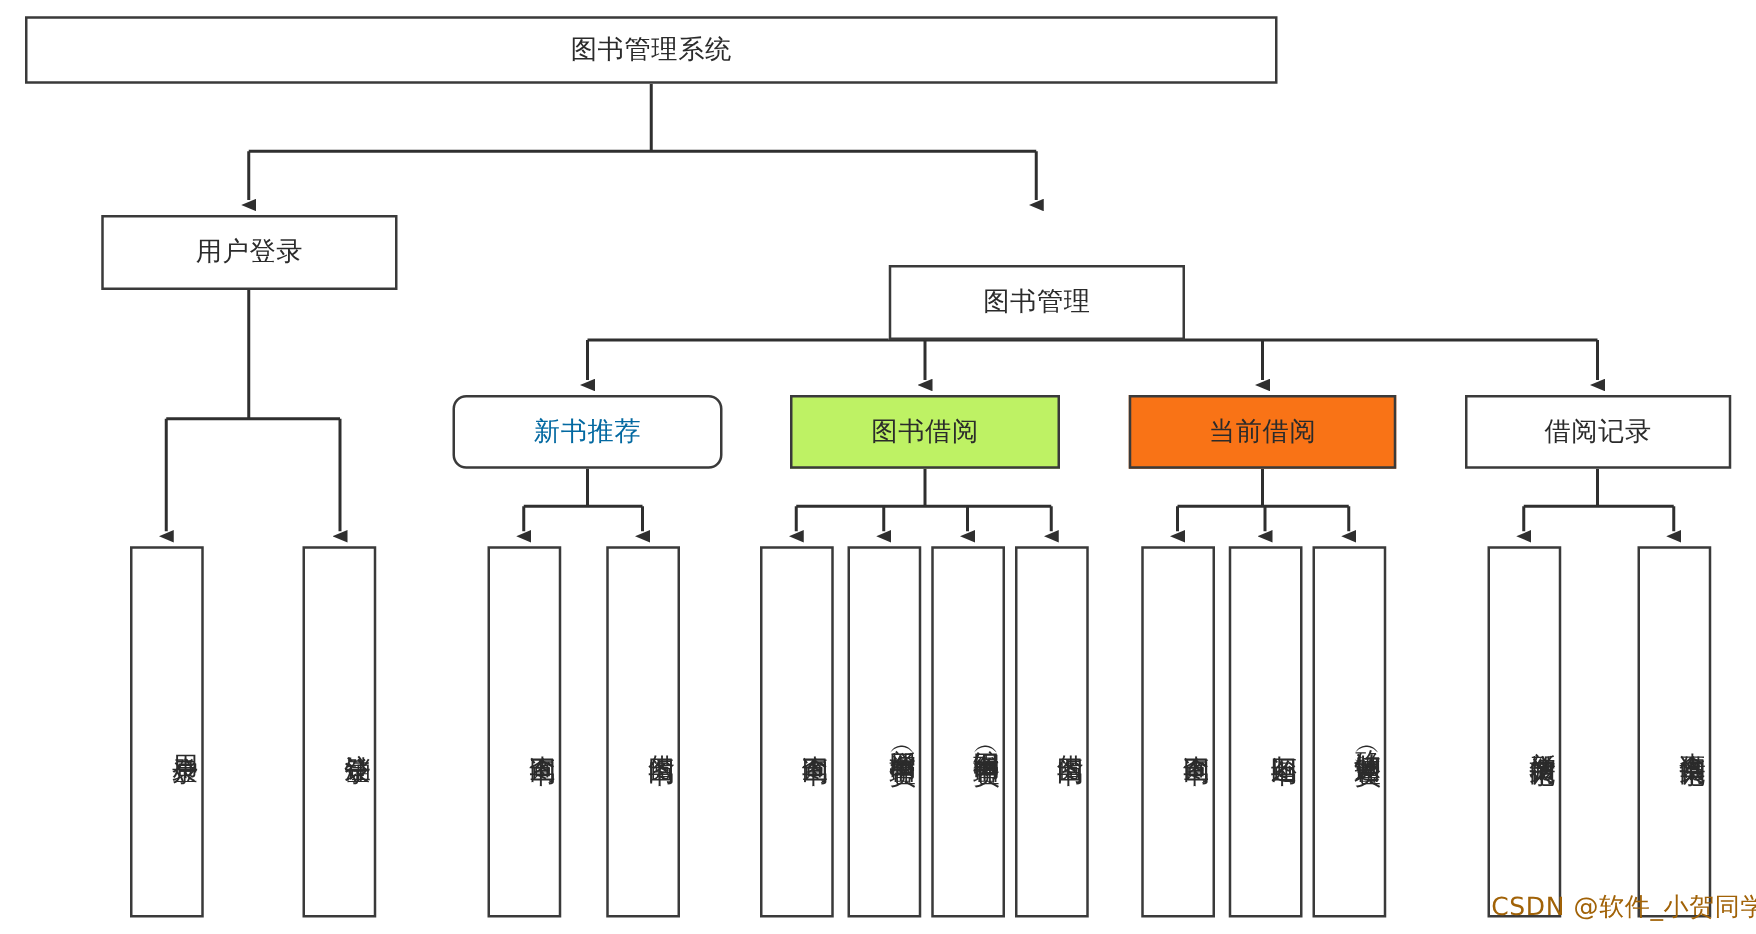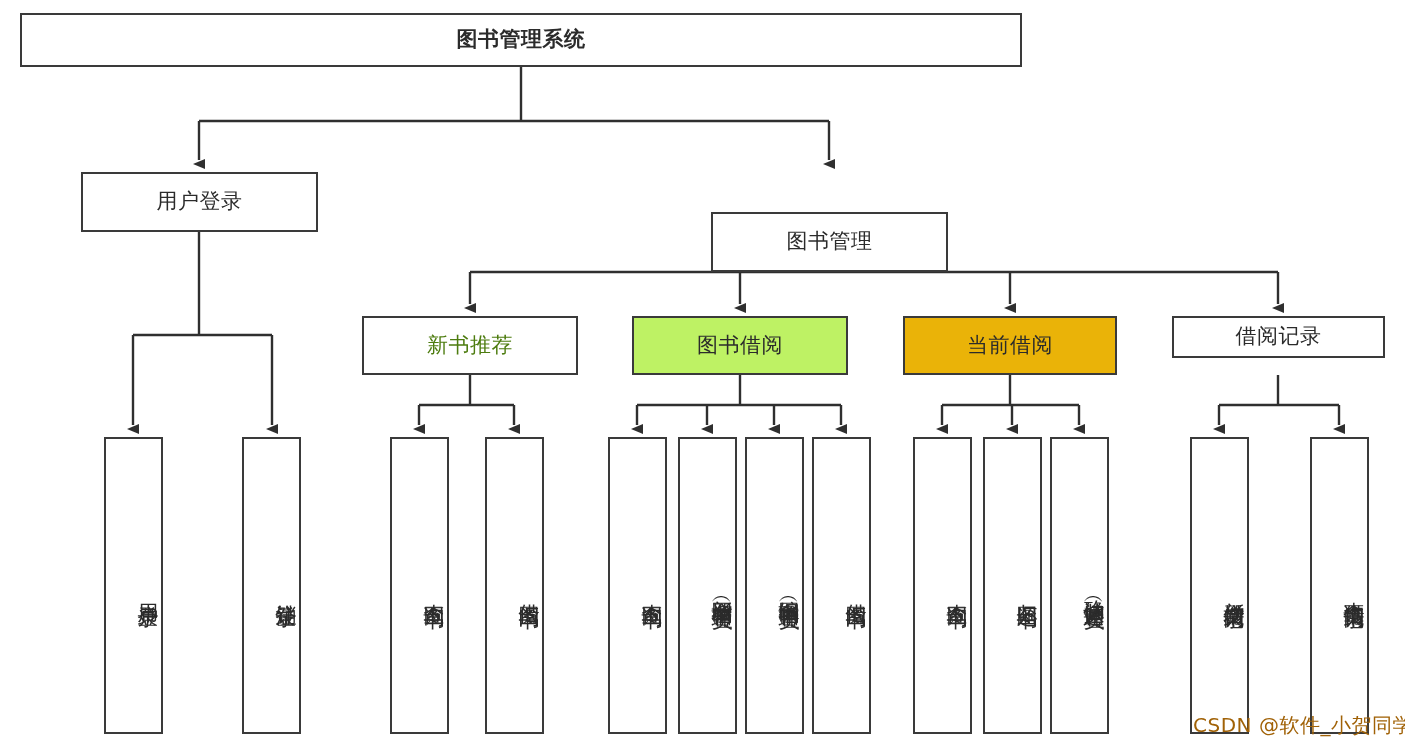--- a/index.html
+++ b/index.html
@@ -115,7 +115,7 @@
   </svg>
 
   <div id="nodes-layer">
-      <div class="node h" style="left: 20px; top: 13px; width: 1002px; height: 54px; border-color: rgb(58, 58, 58); background: rgb(255, 255, 255); color: rgb(43, 43, 43); font-weight: bold;">
+      <div class="node h" style="left: 20px; top: 13px; width: 1002px; height: 54px; border-color: rgb(58, 58, 58); background: rgb(255, 255, 255); color: rgb(43, 43, 43);">
         <span class="label">图书管理系统</span>
       </div>
       <div class="node h" style="left: 81px; top: 172px; width: 237px; height: 60px; border-color: rgb(58, 58, 58); background: rgb(255, 255, 255); color: rgb(43, 43, 43);">

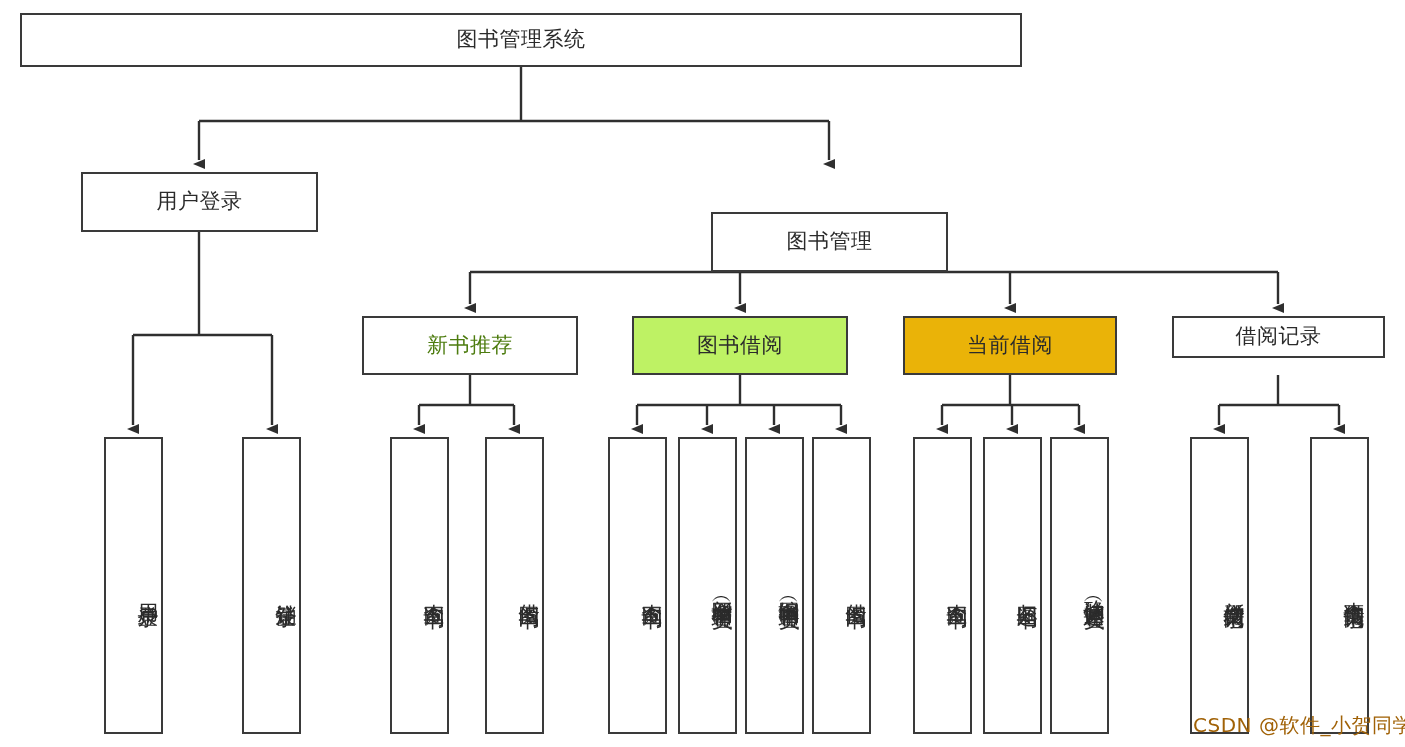--- a/index.html
+++ b/index.html
@@ -124,7 +124,7 @@
       <div class="node h" style="left: 711px; top: 172px; width: 237px; height: 60px; border-color: rgb(58, 58, 58); background: rgb(255, 255, 255); color: rgb(43, 43, 43); margin-top: 40px;">
         <span class="label">图书管理</span>
       </div>
-      <div class="node h" style="left: 362px; top: 316px; width: 216px; height: 59px; border-color: rgb(58, 58, 58); background: rgb(255, 255, 255); color: #4d7c0f;">
+      <div class="node h" style="left: 362px; top: 316px; width: 216px; height: 59px; border-color: rgb(58, 58, 58); background: rgb(255, 255, 255); color: #0369a1; border-radius: 11px;">
         <span class="label">新书推荐</span>
       </div>
       <div class="node h" style="left: 632px; top: 316px; width: 216px; height: 59px; border-color: rgb(58, 58, 58); background: #bef264; color: rgb(43, 43, 43);">

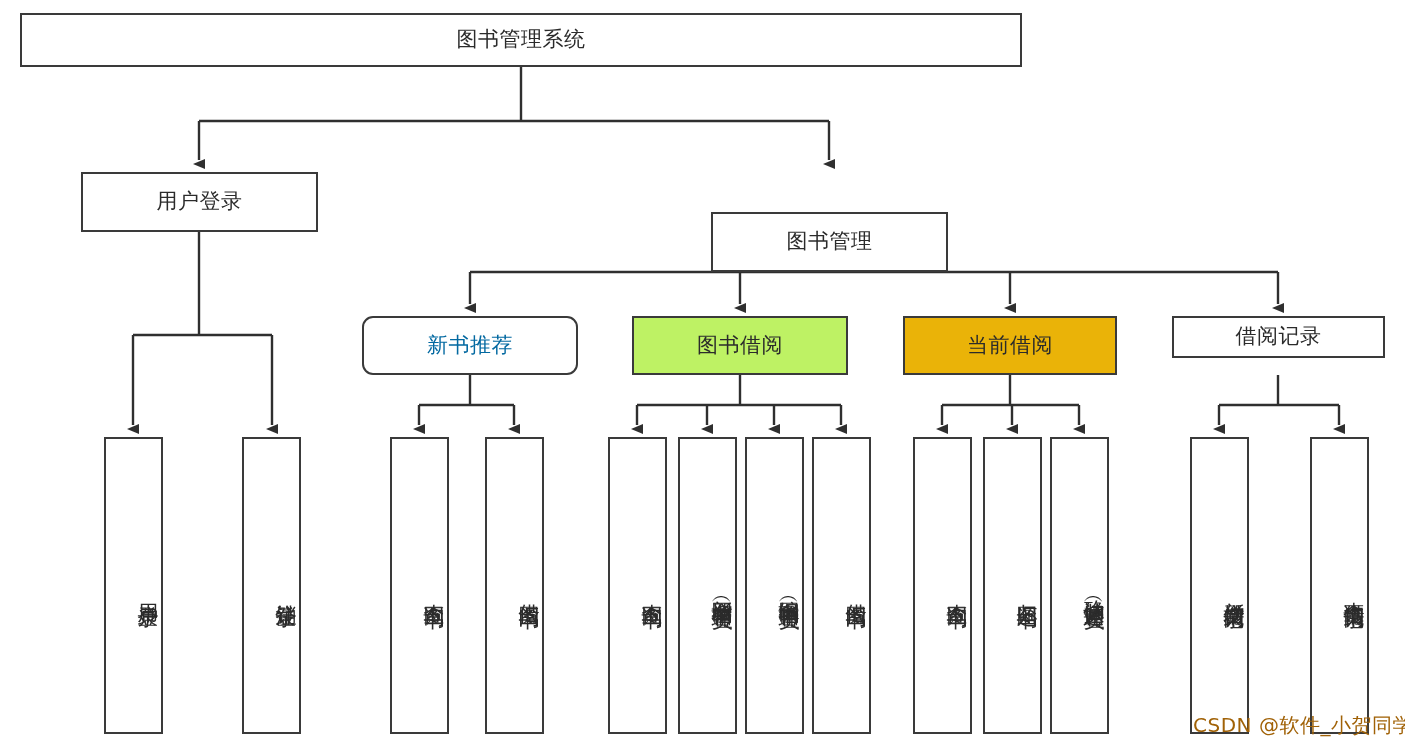--- a/index.html
+++ b/index.html
@@ -130,7 +130,7 @@
       <div class="node h" style="left: 632px; top: 316px; width: 216px; height: 59px; border-color: rgb(58, 58, 58); background: #bef264; color: rgb(43, 43, 43);">
         <span class="label">图书借阅</span>
       </div>
-      <div class="node h" style="left: 903px; top: 316px; width: 214px; height: 59px; border-color: rgb(58, 58, 58); background: #eab308; color: rgb(43, 43, 43);">
+      <div class="node h" style="left: 903px; top: 316px; width: 214px; height: 59px; border-color: rgb(58, 58, 58); background: #f97316; color: rgb(43, 43, 43);">
         <span class="label">当前借阅</span>
       </div>
       <div class="node h" style="left: 1172px; top: 316px; width: 213px; height: 42px; border-color: rgb(58, 58, 58); background: rgb(255, 255, 255); color: rgb(43, 43, 43);">

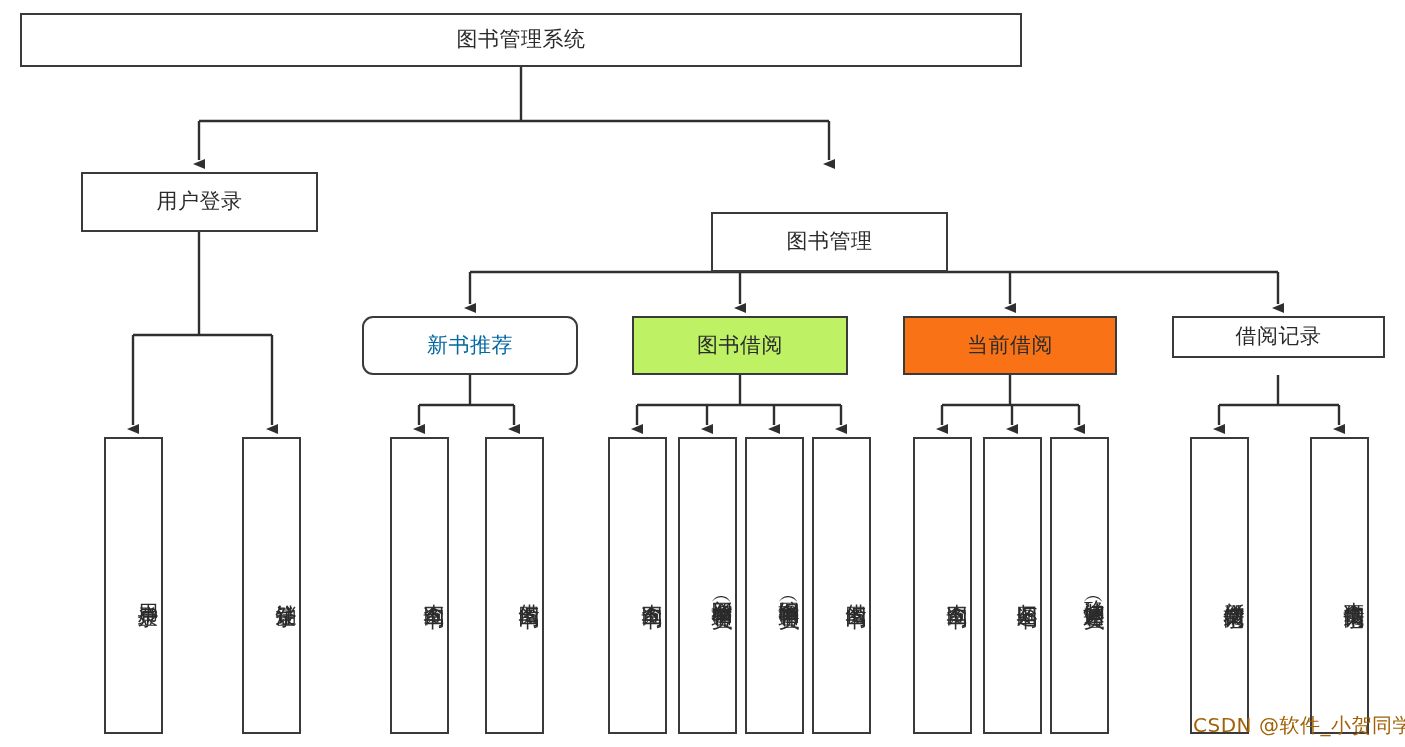--- a/index.html
+++ b/index.html
@@ -133,7 +133,7 @@
       <div class="node h" style="left: 903px; top: 316px; width: 214px; height: 59px; border-color: rgb(58, 58, 58); background: #f97316; color: rgb(43, 43, 43);">
         <span class="label">当前借阅</span>
       </div>
-      <div class="node h" style="left: 1172px; top: 316px; width: 213px; height: 42px; border-color: rgb(58, 58, 58); background: rgb(255, 255, 255); color: rgb(43, 43, 43);">
+      <div class="node h" style="left: 1172px; top: 316px; width: 213px; height: 59px; border-color: rgb(58, 58, 58); background: rgb(255, 255, 255); color: rgb(43, 43, 43);">
         <span class="label">借阅记录</span>
       </div>
       <div class="node v" style="left: 104px; top: 437px; width: 59px; height: 297px; border-color: rgb(58, 58, 58); background: rgb(255, 255, 255); color: rgb(43, 43, 43);">

